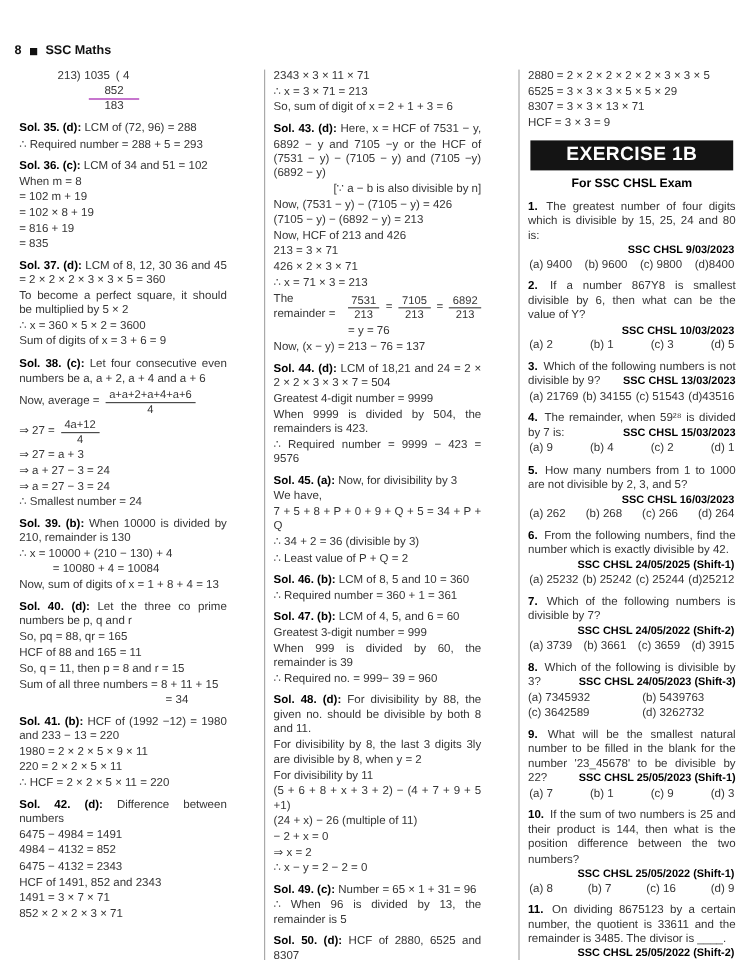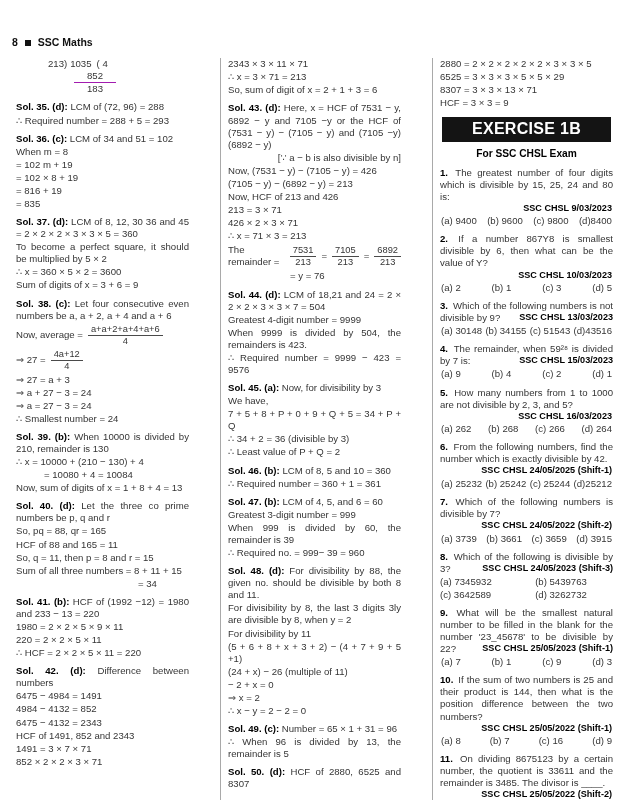--- a/index.html
+++ b/index.html
@@ -140,6 +140,7 @@
           </span>
         </div>
         <div class="line" style="padding-left: 62px;">= y = 76</div>
+        <div class="line">Now, (x − y) = 213 − 76 = 137</div>
         <div class="line sol"><b>Sol. 44. (d):</b> <span>LCM of 18,21 and 24 = 2 × 2 × 2 × 3 × 3 × 7 = 504</span></div>
         <div class="line">Greatest 4-digit number = 9999</div>
         <div class="line">When 9999 is divided by 504, the remainders is 423.</div>

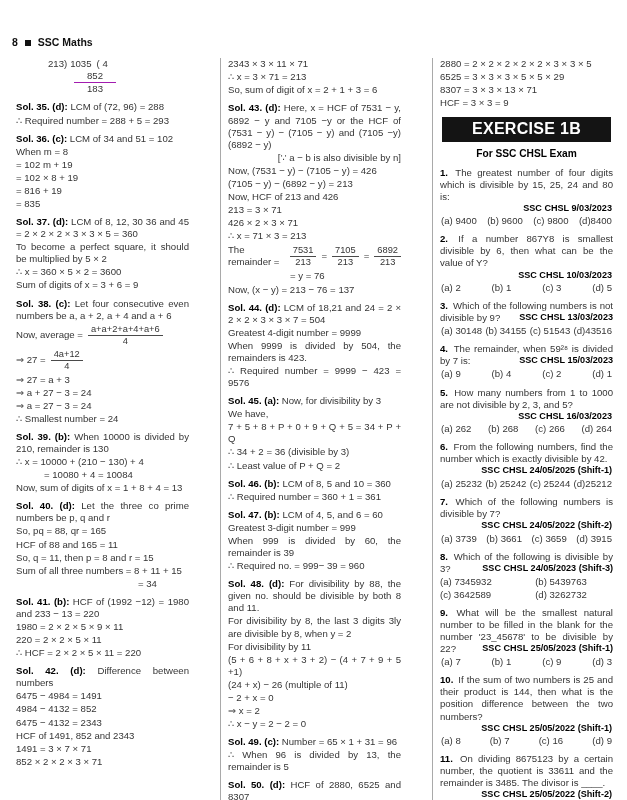--- a/index.html
+++ b/index.html
@@ -198,7 +198,7 @@
         <div class="q">
           <div class="q-text"><b class="q-num">3.</b> <span>Which of the following numbers is not divisible by 9?</span> <b class="tag-inline">SSC CHSL 13/03/2023</b></div>
           <div class="q-opts">
-            <span>(a) 30148</span>
+            <span>(a) 21769</span>
             <span>(b) 34155</span>
             <span>(c) 51543</span>
             <span>(d)43516</span>

